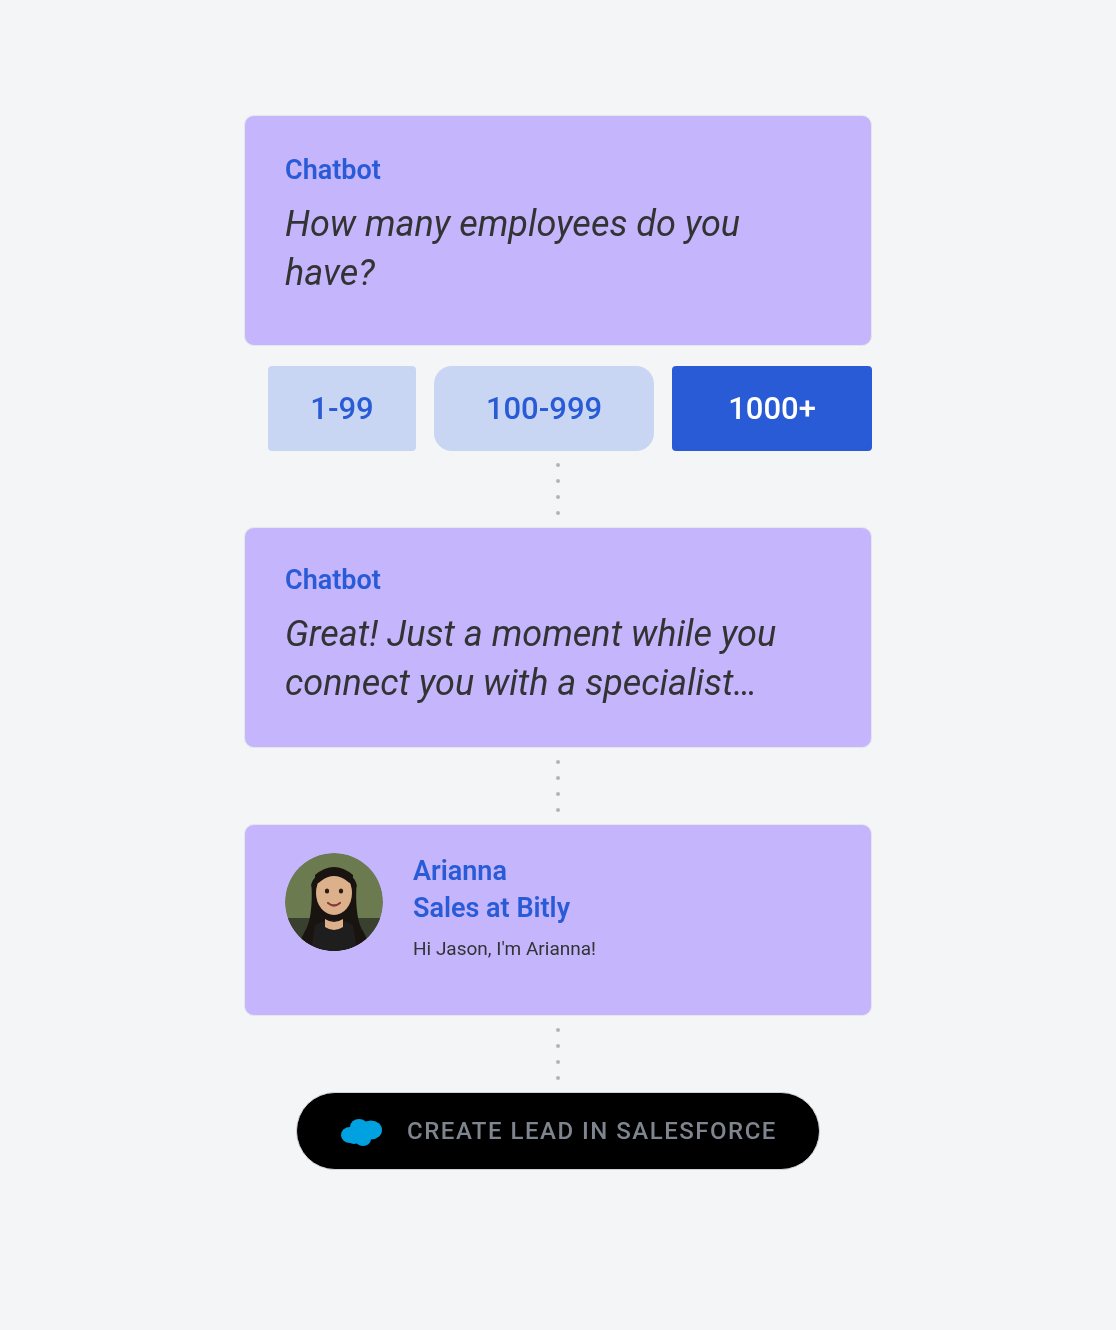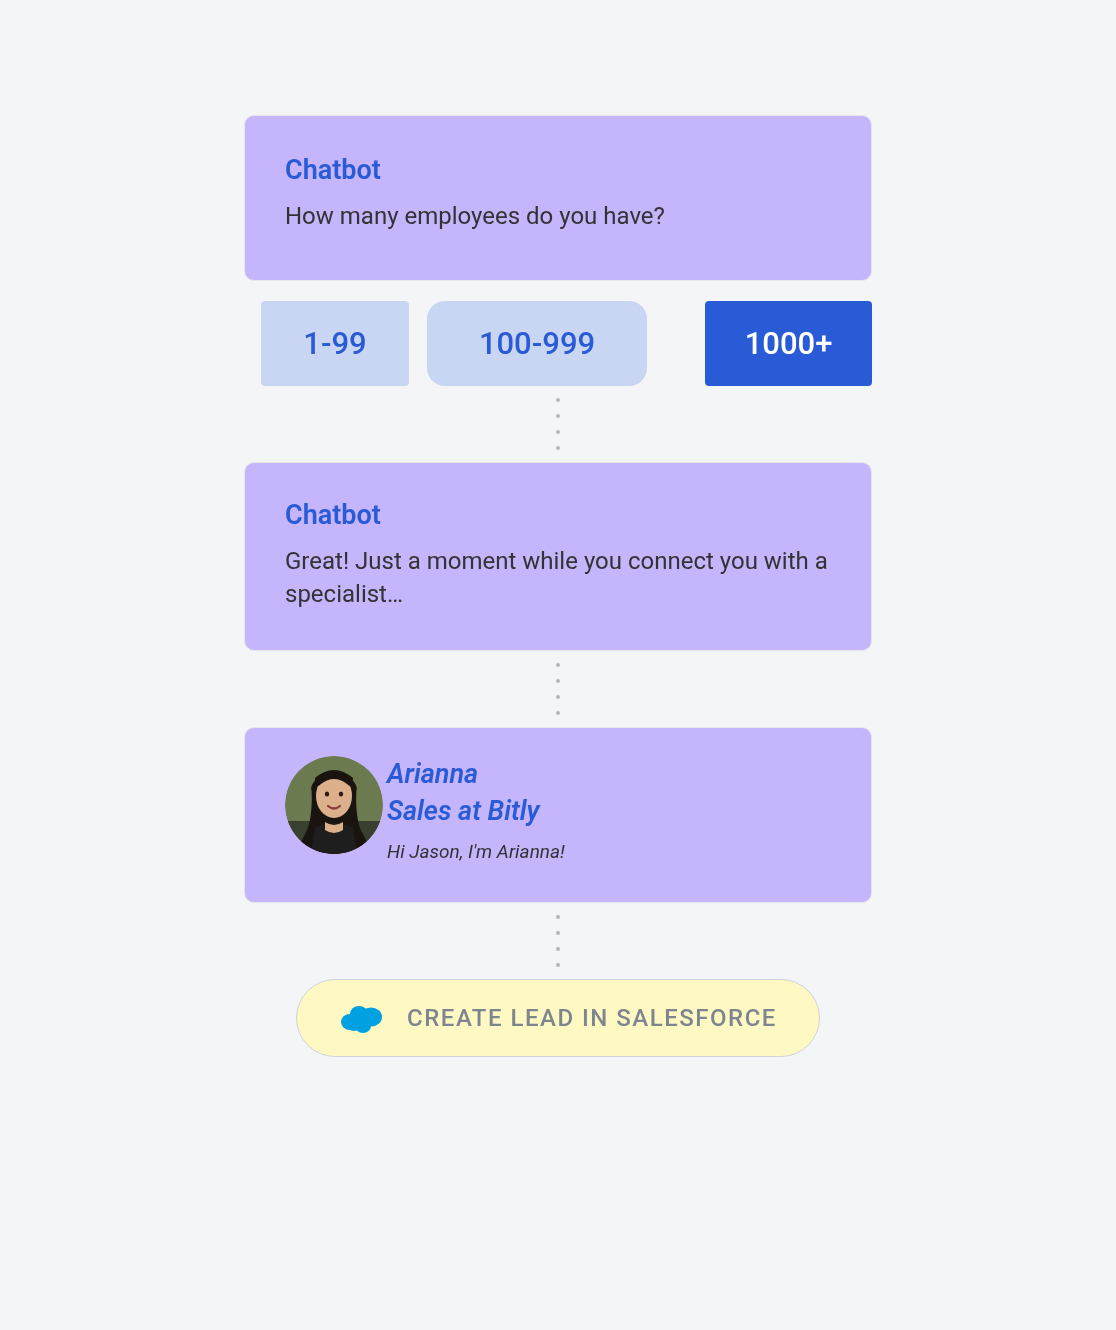--- a/index.html
+++ b/index.html
@@ -37,8 +37,9 @@
     }
     .chatbot-text {
       color: #333333;
-      font-size: 24px;
+      font-size: 36px;
       line-height: 1.35;
+      font-style: italic;
     }
     .options-row {
       display: flex;

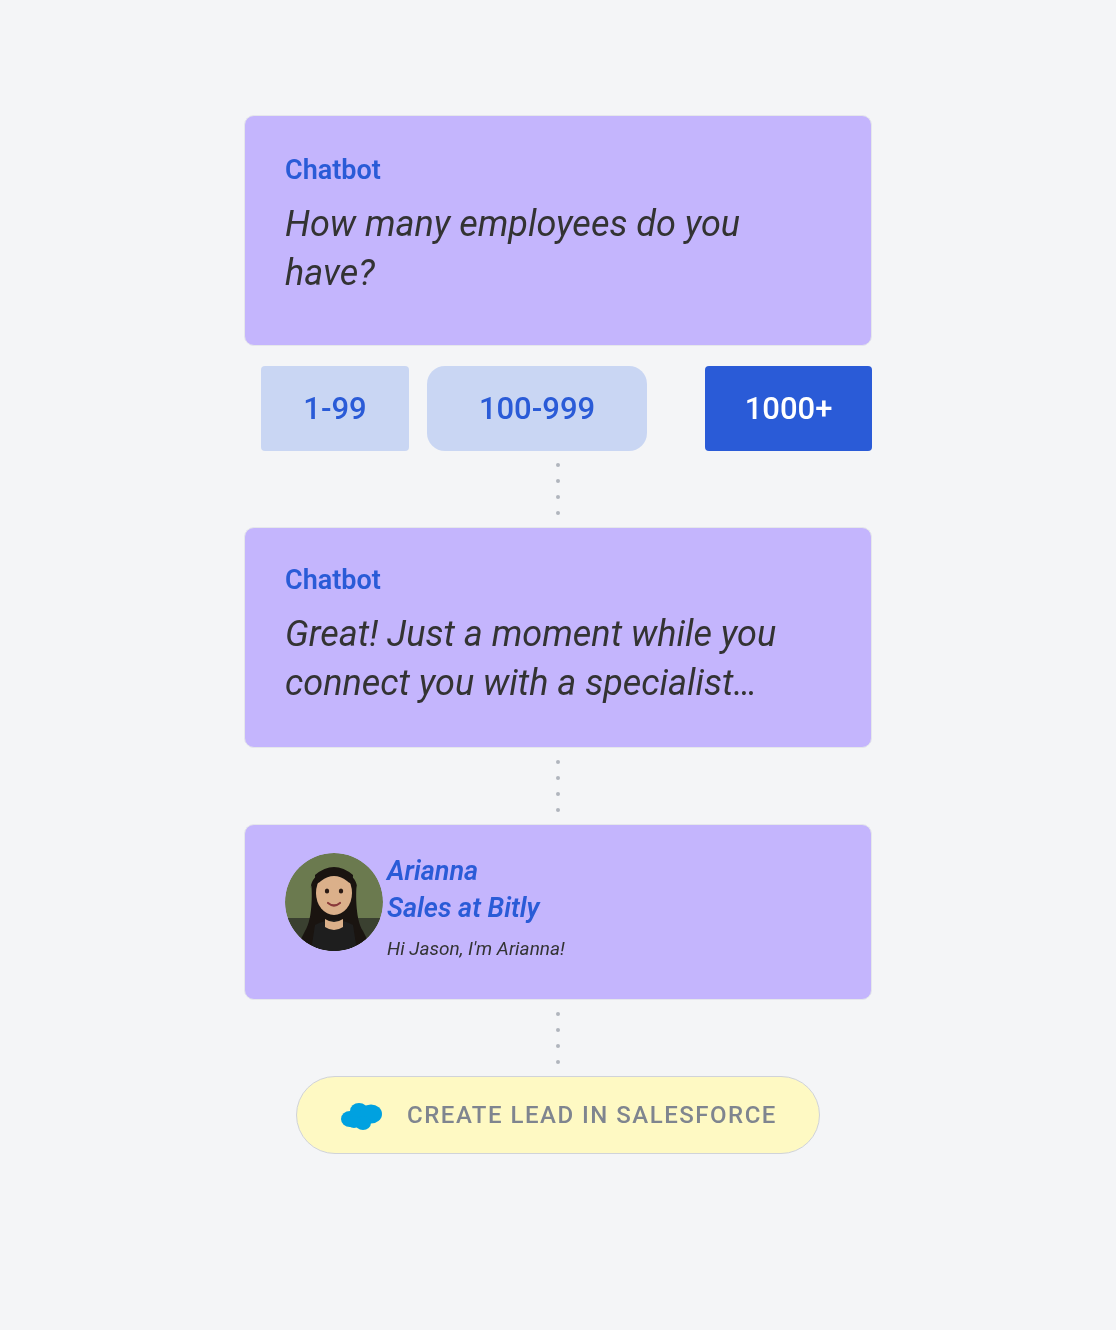--- a/index.html
+++ b/index.html
@@ -64,7 +64,7 @@
     }
     .opt-a { width: 148px; }
     .opt-b { width: 220px; border-radius: 18px; }
-    .opt-c { width: 167px; margin-left: 40px; }
+    .opt-c { width: 200px; }
     .dots {
       display: flex;
       flex-direction: column;

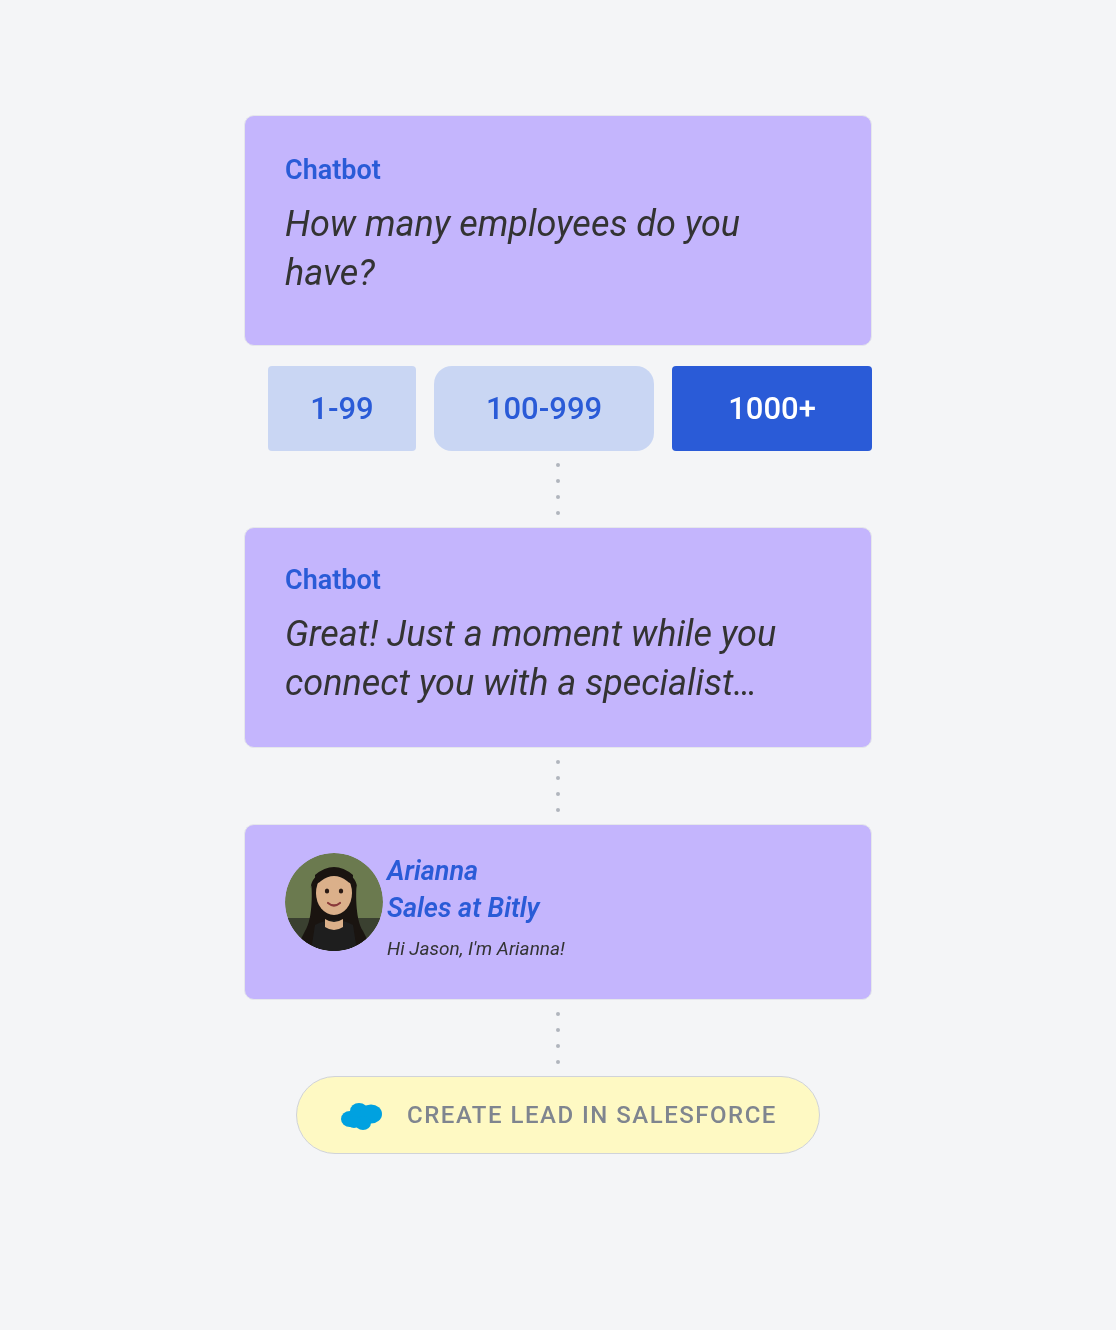--- a/index.html
+++ b/index.html
@@ -82,11 +82,10 @@
       padding: 36px 40px 40px 40px;
     }
     .card3 {
-      padding: 28px 40px 36px 40px;
-      display: flex;
-      gap: 4px;
+      padding: 28px 40px 52px 40px;
+      display: flex;
+      gap: 30px;
       align-items: flex-start;
-      font-style: italic;
     }
     .avatar {
       width: 98px;

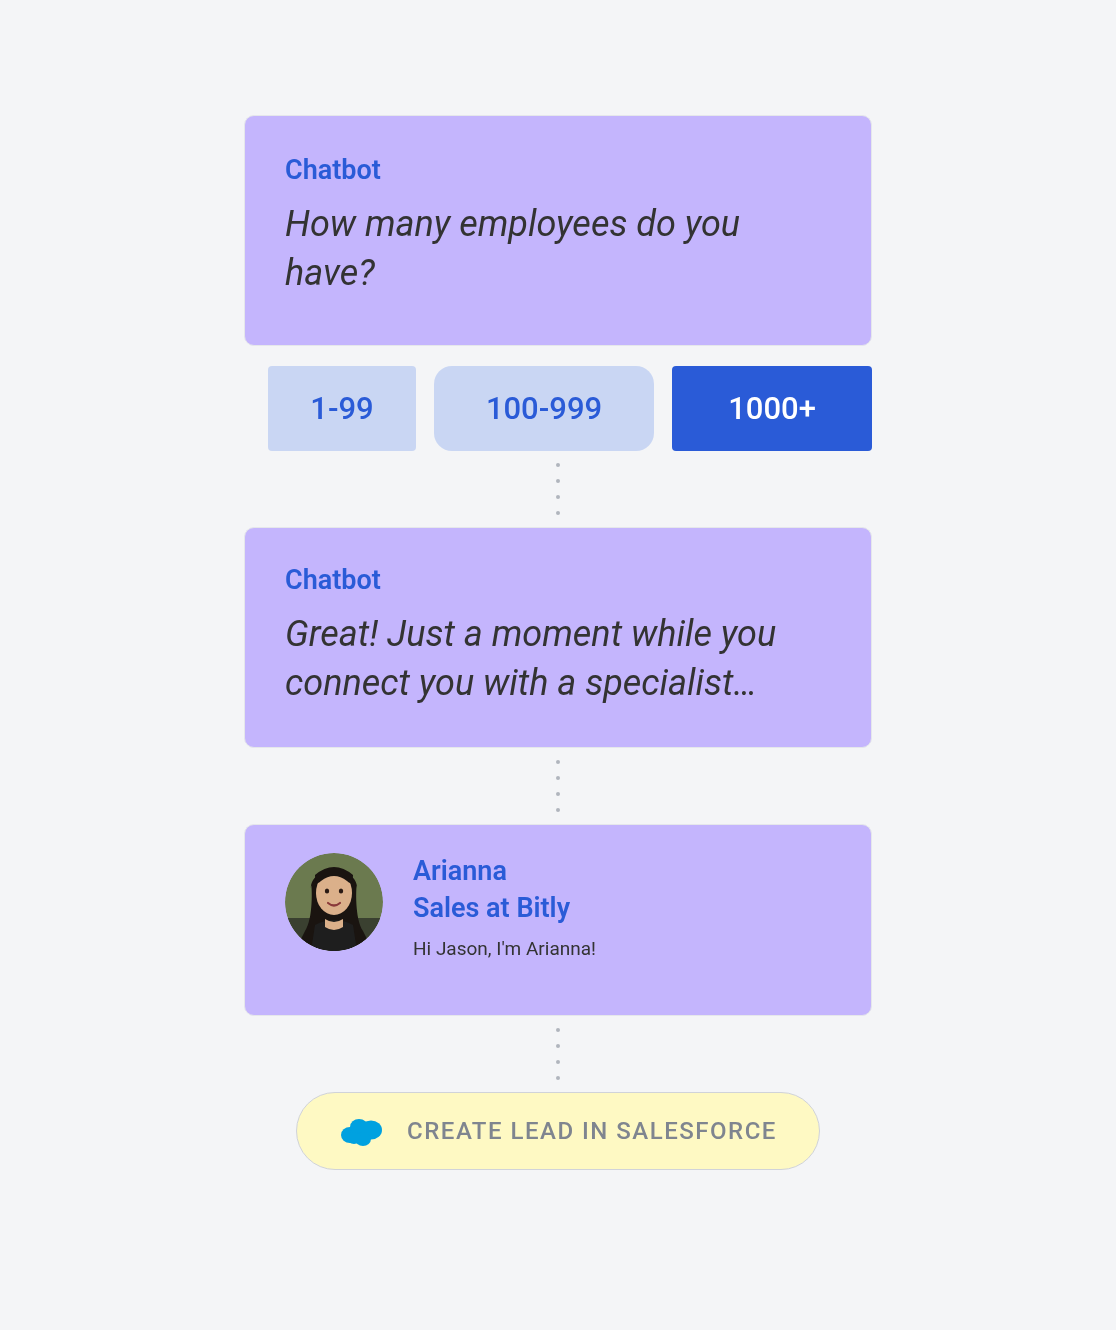--- a/index.html
+++ b/index.html
@@ -120,7 +120,7 @@
       align-items: center;
       gap: 22px;
       border: 1px solid #d0d3d9;
-      background: #fef9c3;
+      background: #000000;
       border-radius: 999px;
       padding: 22px 42px;
       font-size: 24px;

